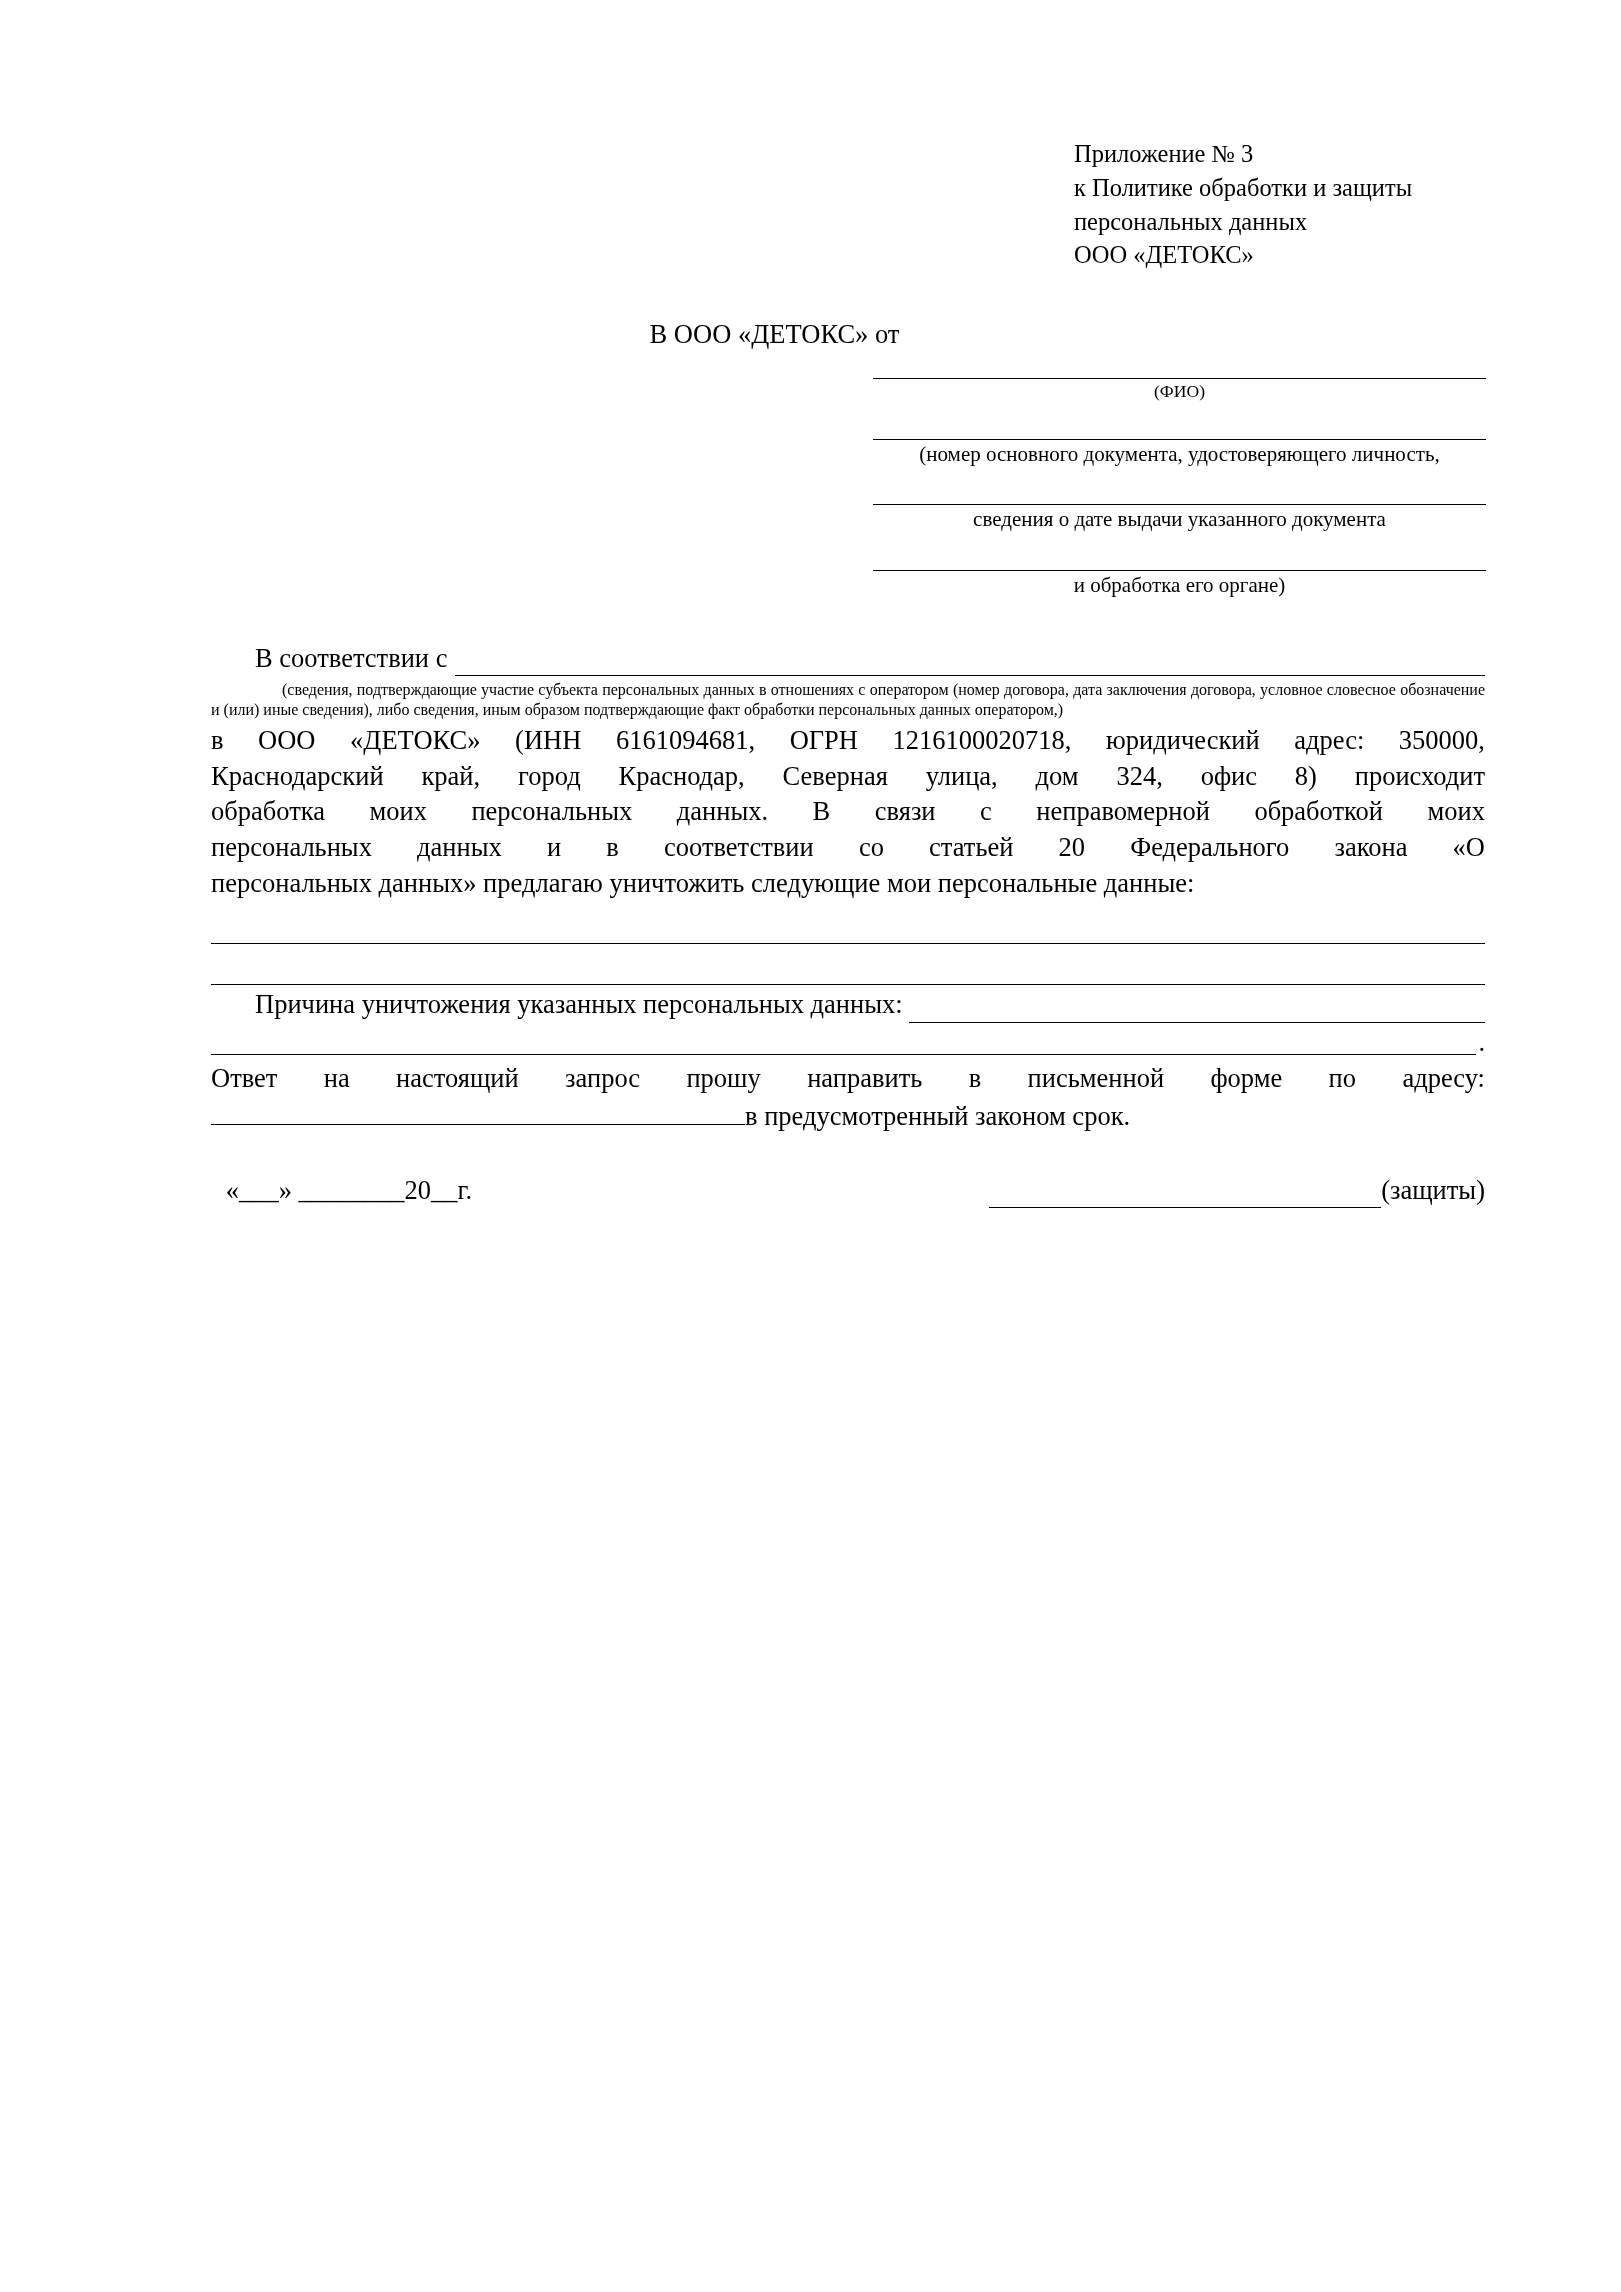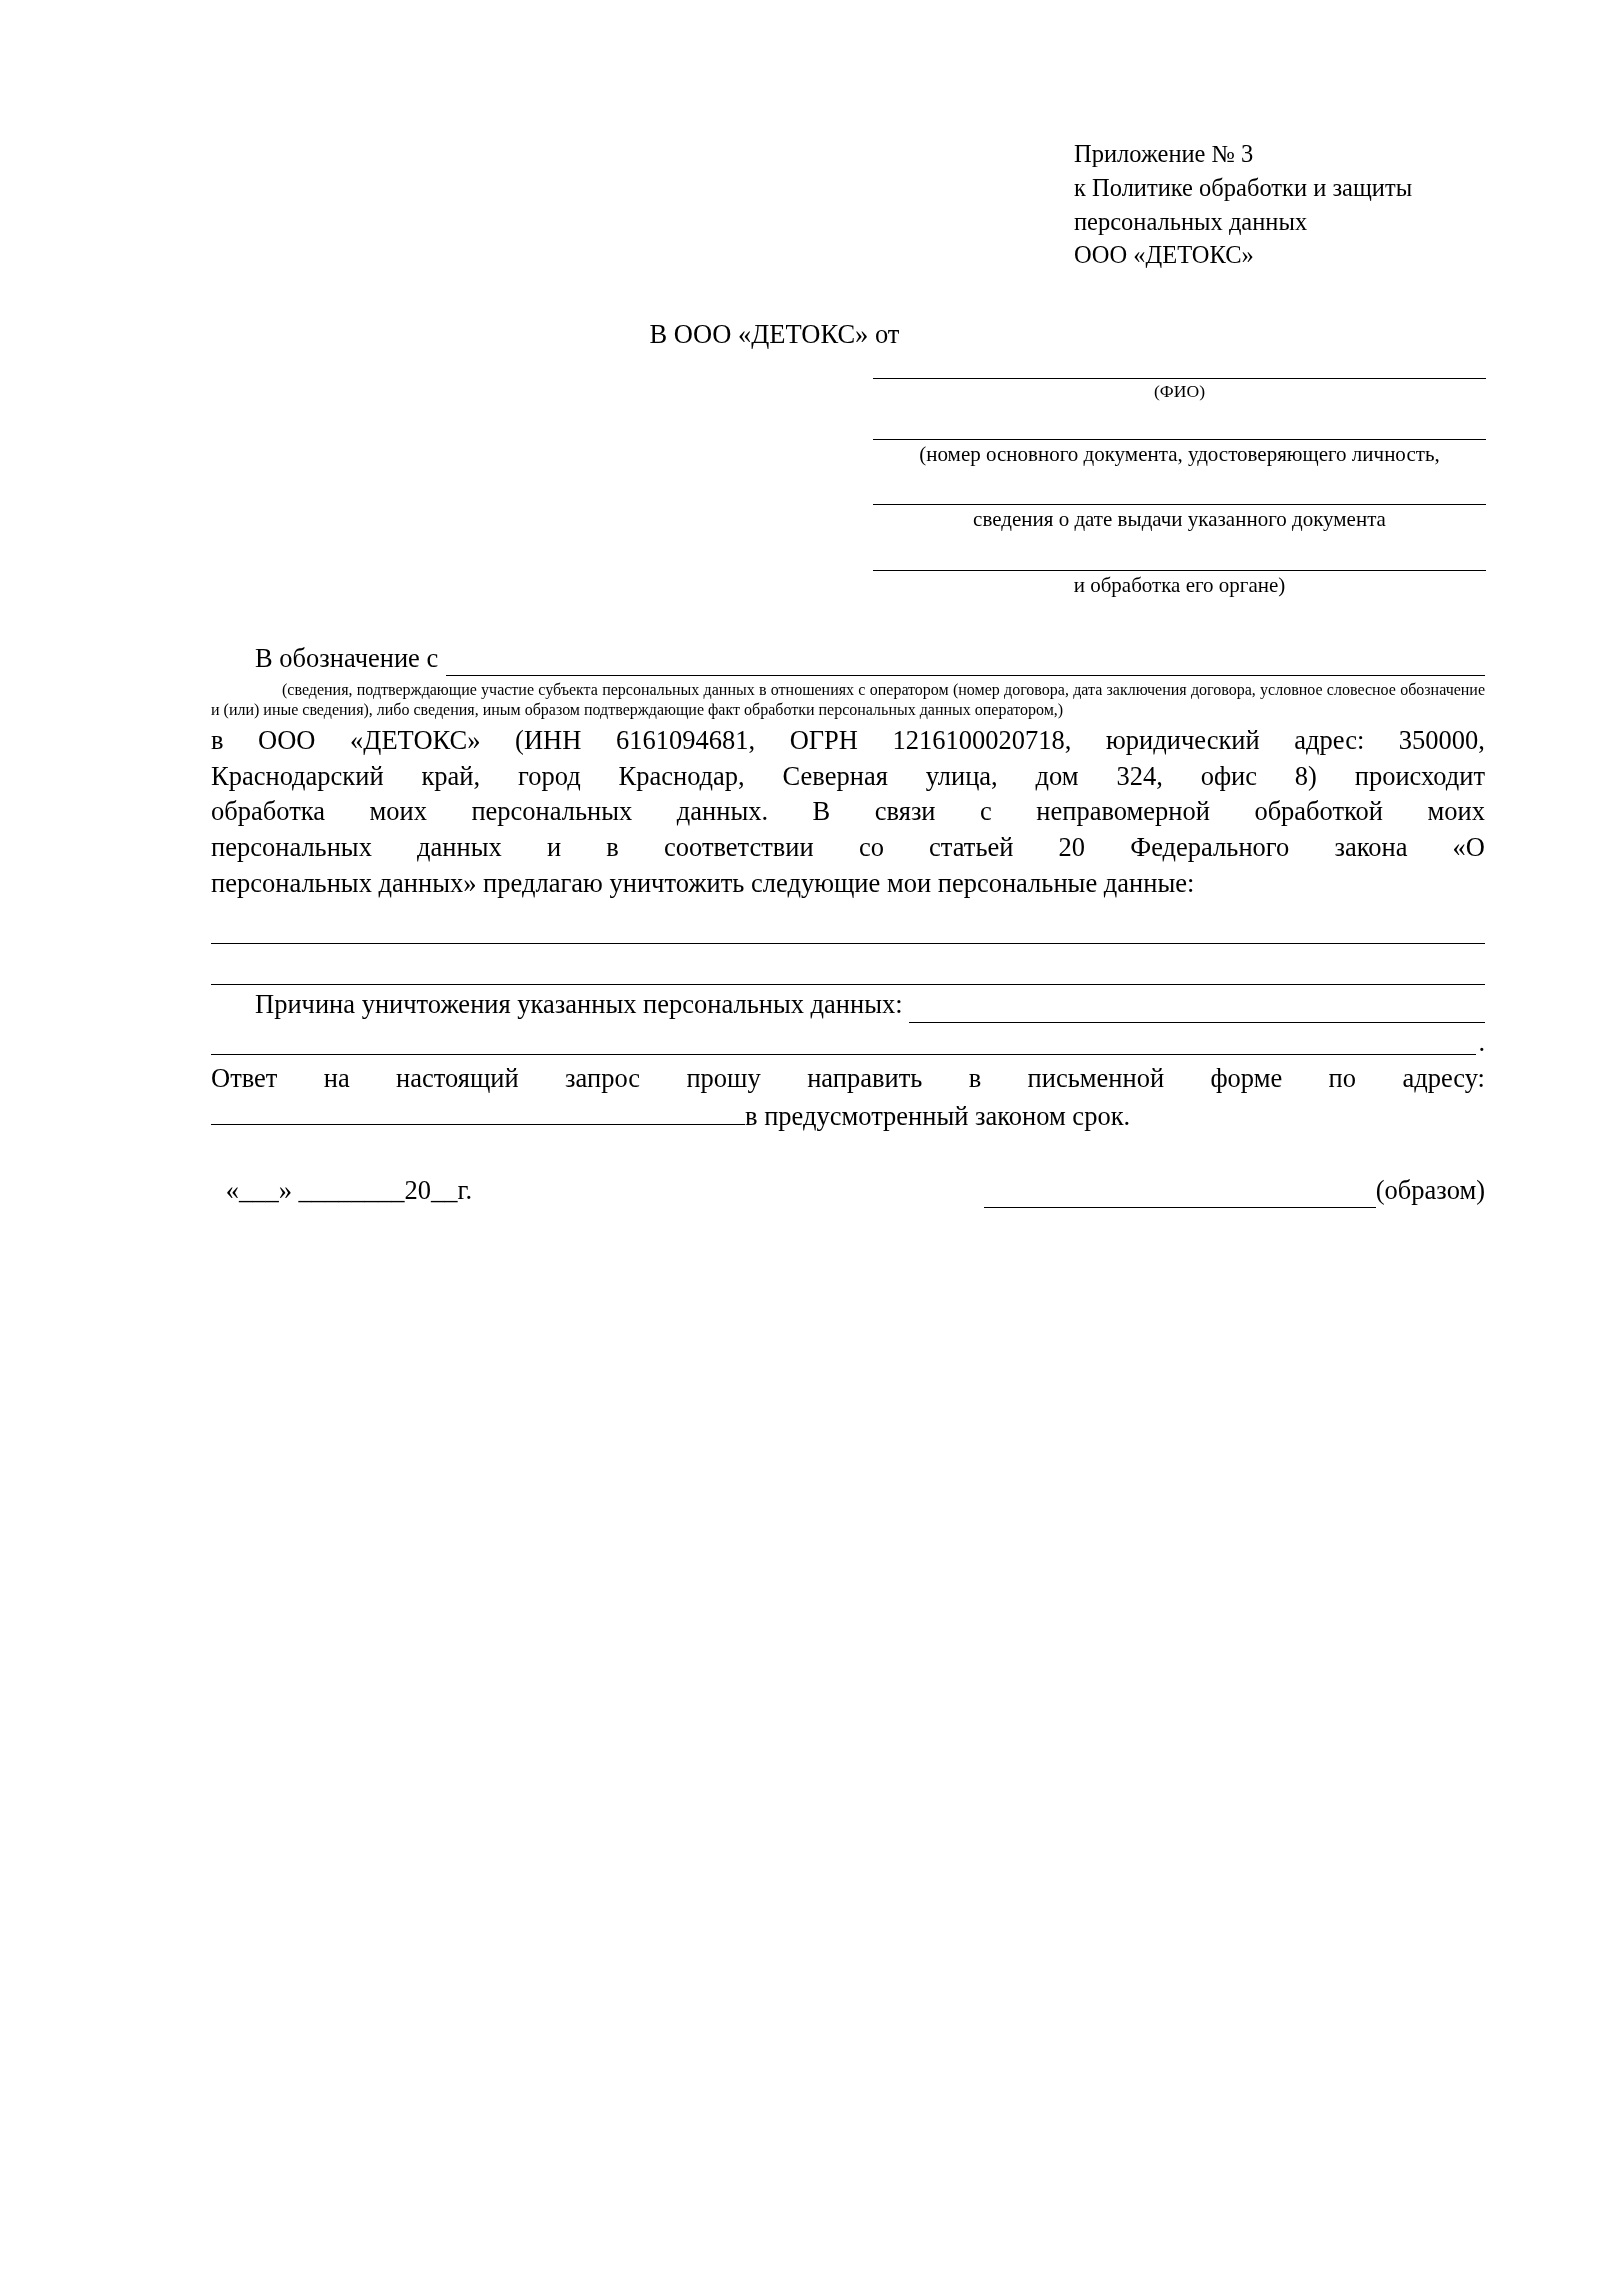--- a/index.html
+++ b/index.html
@@ -229,7 +229,7 @@
     <div class="body-wrap">
 
       <div class="in-accordance">
-        <span class="label">В обозначение с</span>
+        <span class="label">В соответствии с</span>
         <span class="rule"></span>
       </div>
 

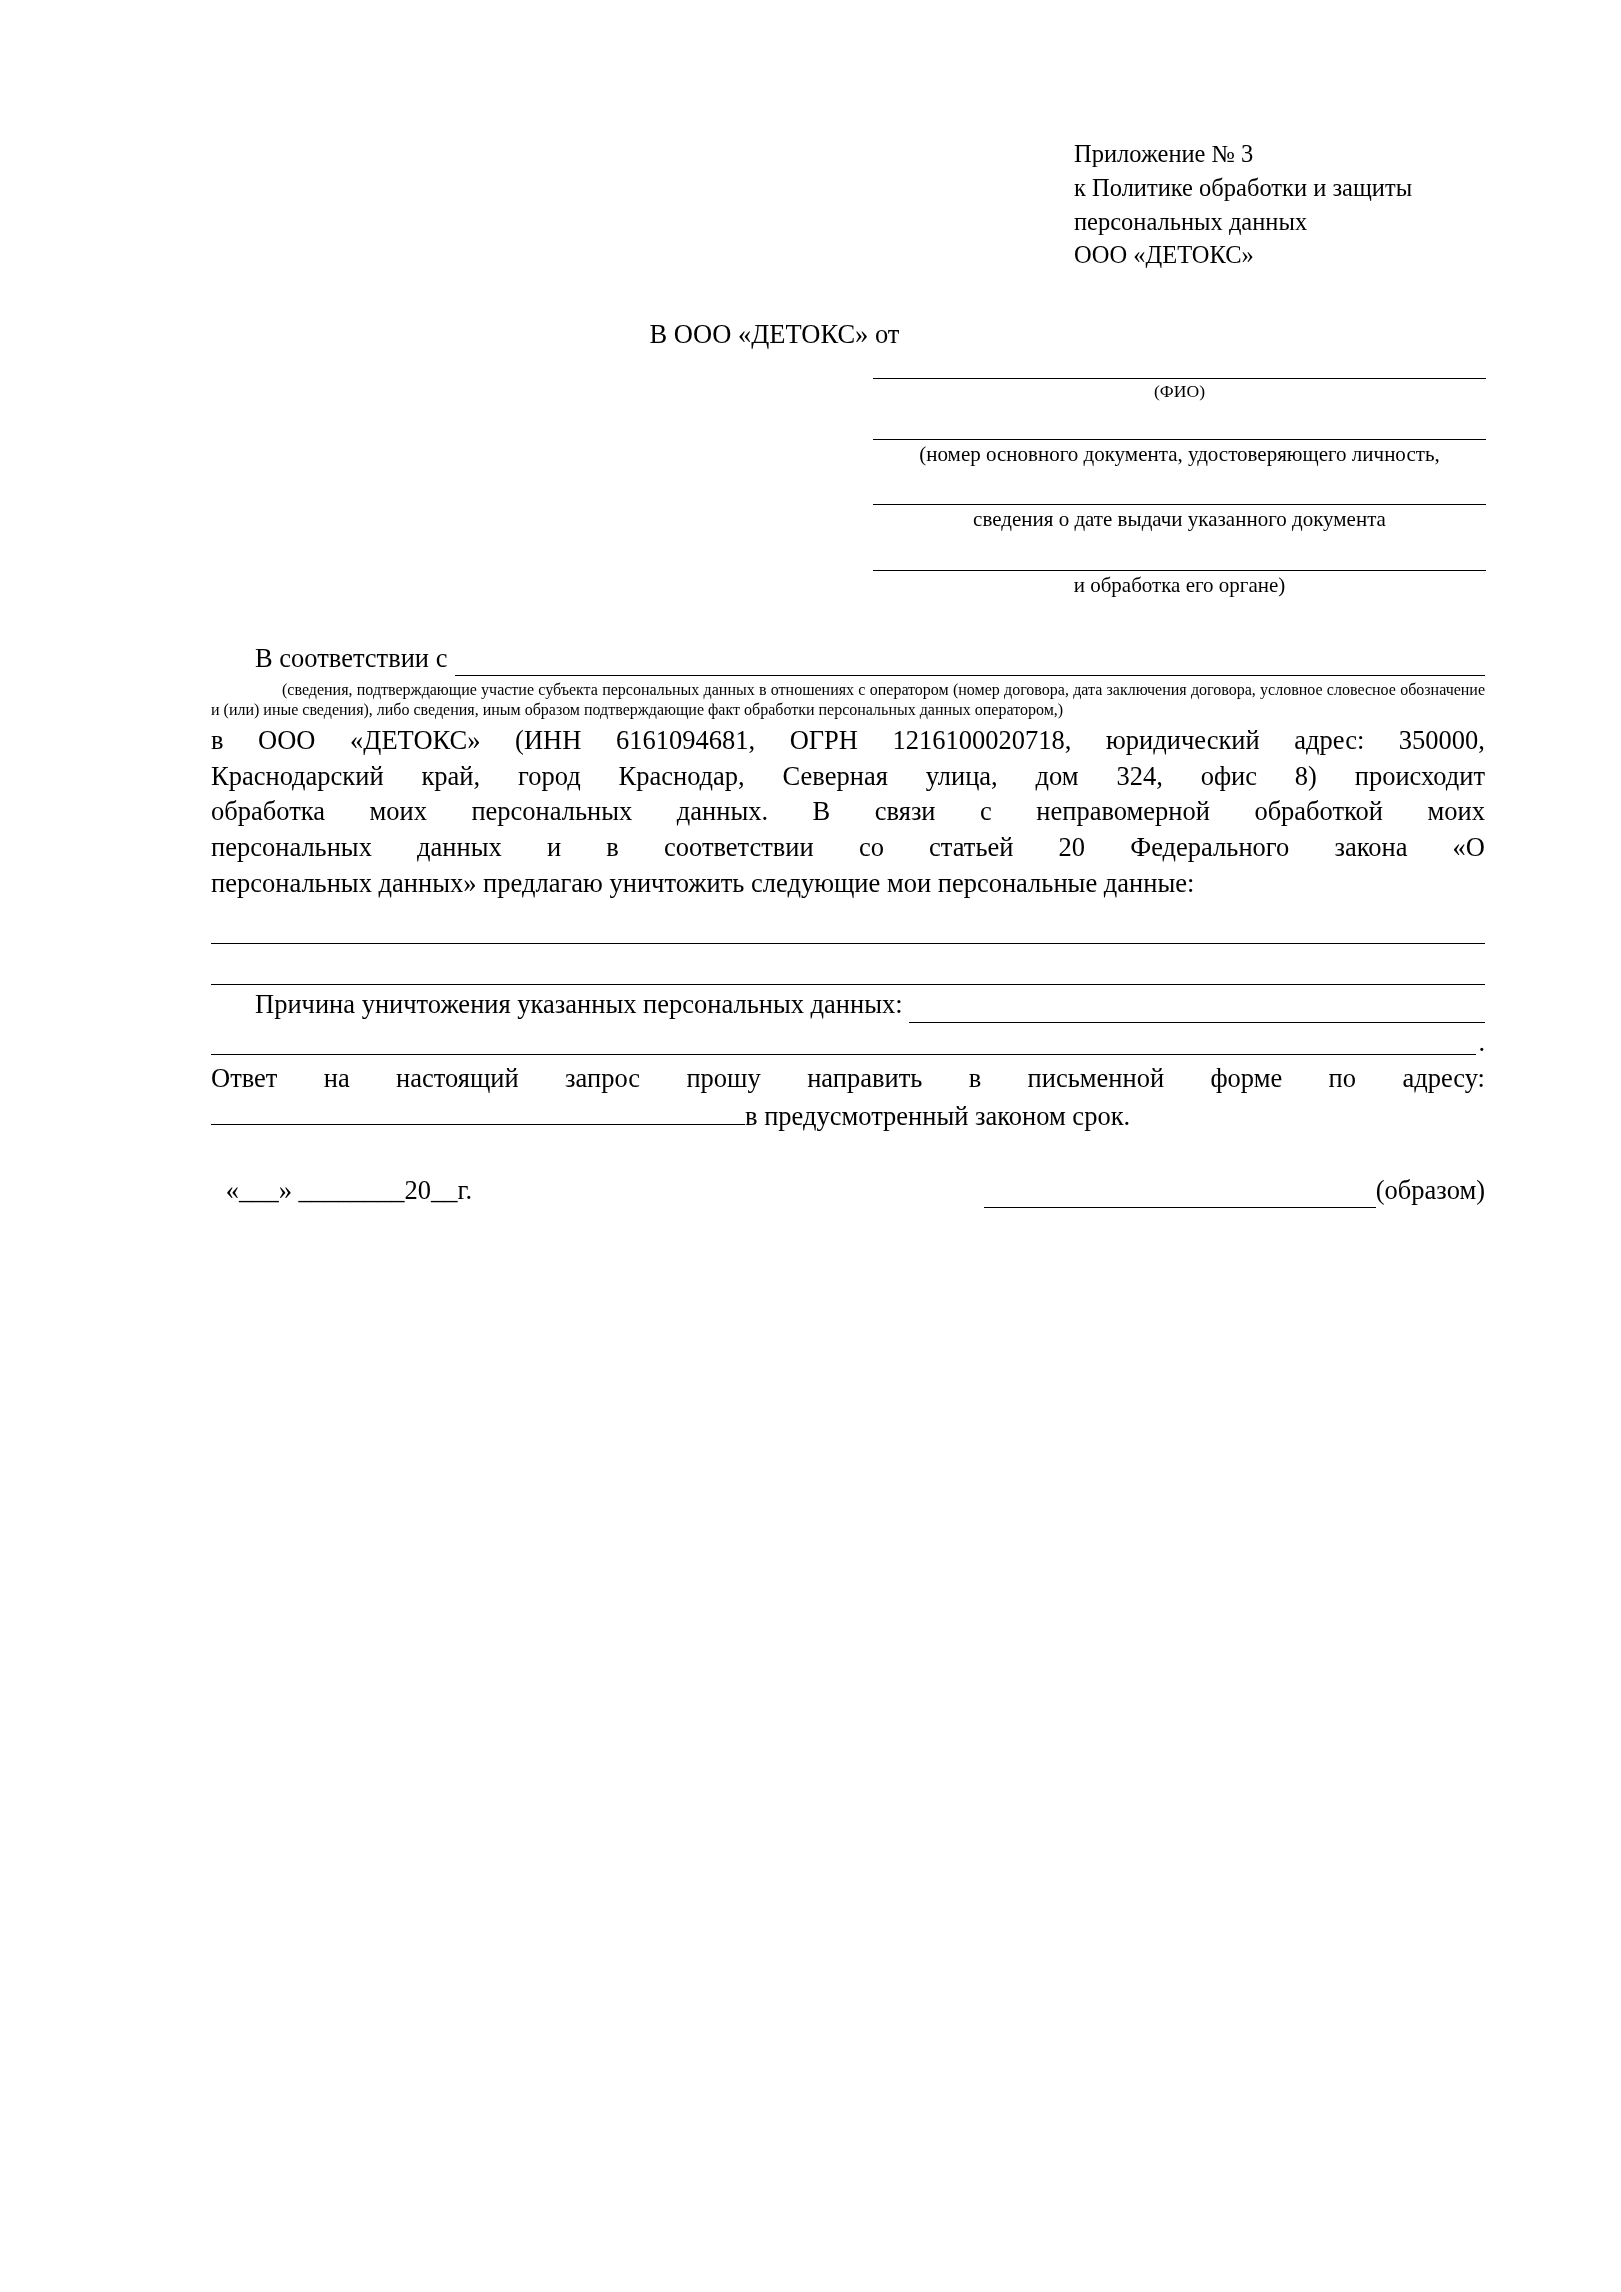--- a/index.html
+++ b/index.html
@@ -269,7 +269,7 @@
         <span class="date">«___» ________20__г.</span>
         <span class="spacer"></span>
         <span class="sig-rule"></span>
-        <span class="sig-label">(образом)</span>
+        <span class="sig-label">(защиты)</span>
       </div>
 
     </div>

